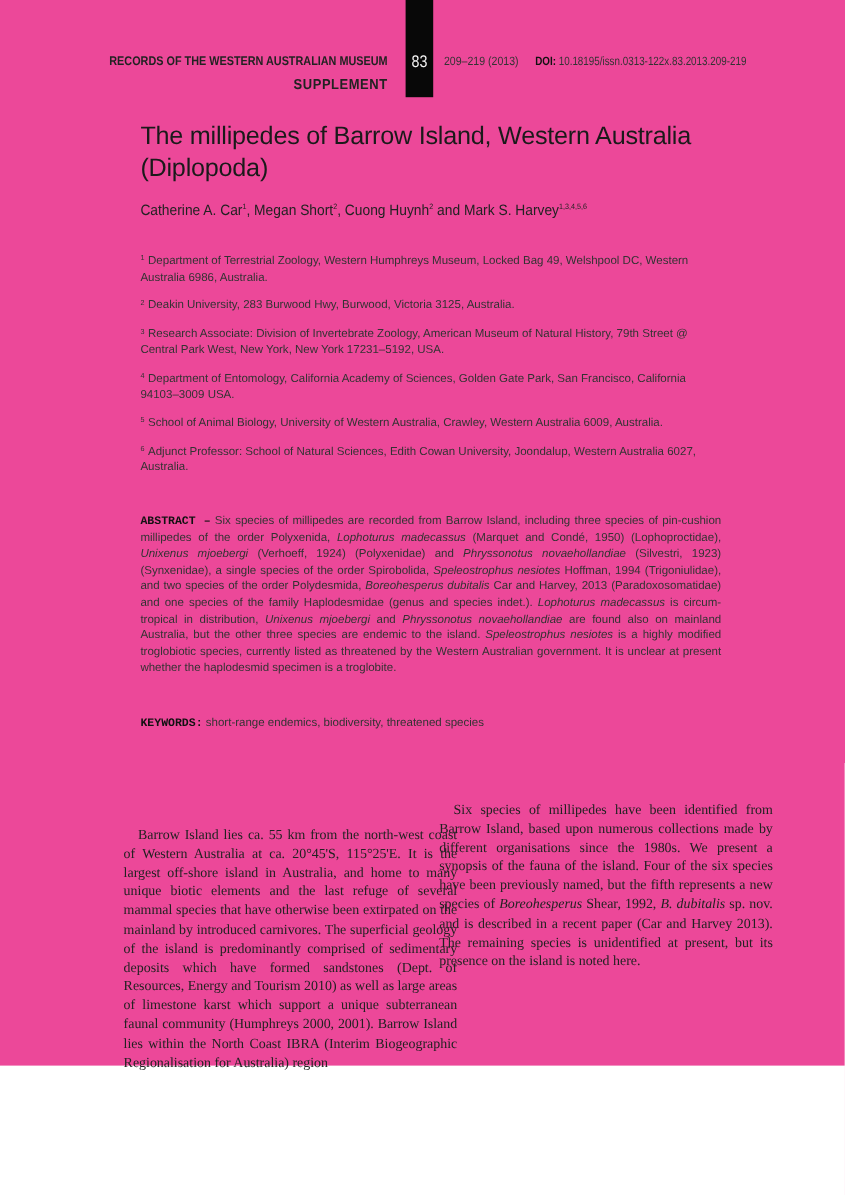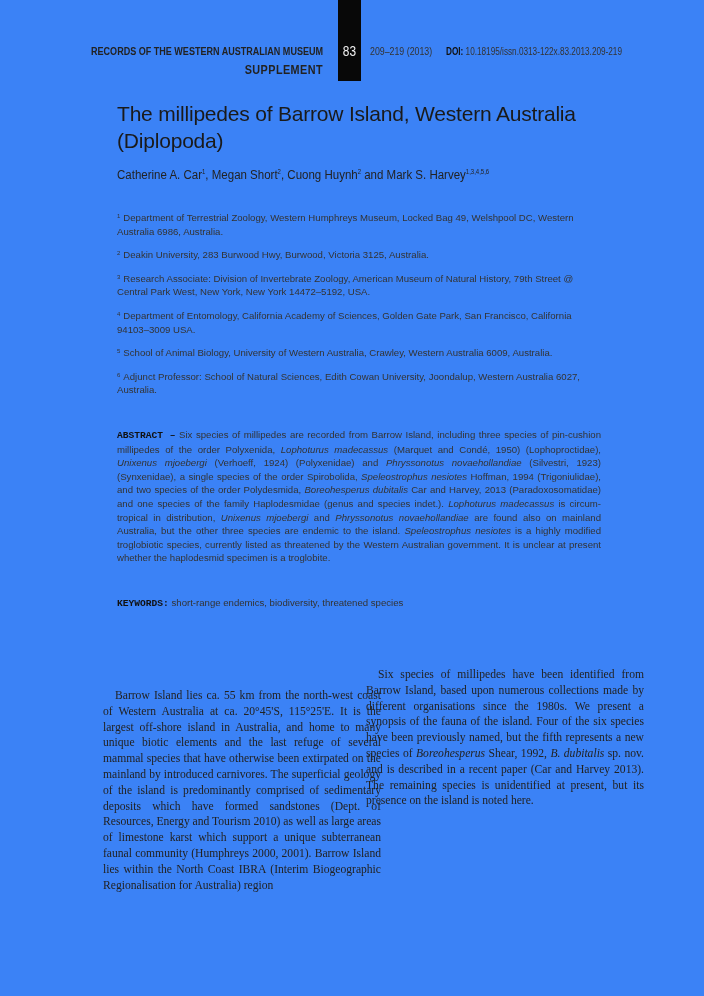--- a/index.html
+++ b/index.html
@@ -4,7 +4,7 @@
   <style>
     html, body { margin: 0; padding: 0; background: #ffffff; }
     body { width: 704px; height: 996px; position: relative; overflow: hidden; color: #1a1a1a; }
-    .page { position: absolute; left: 0; top: 0; width: 704px; height: 996px; background: #3b82f6; }
+    .page { position: absolute; left: 0; top: 0; width: 704px; height: 888px; background: #ec4899; }
 
     
     .hdr-journal { position: absolute; left: 40px; top: 45px; width: 283px; text-align: right;

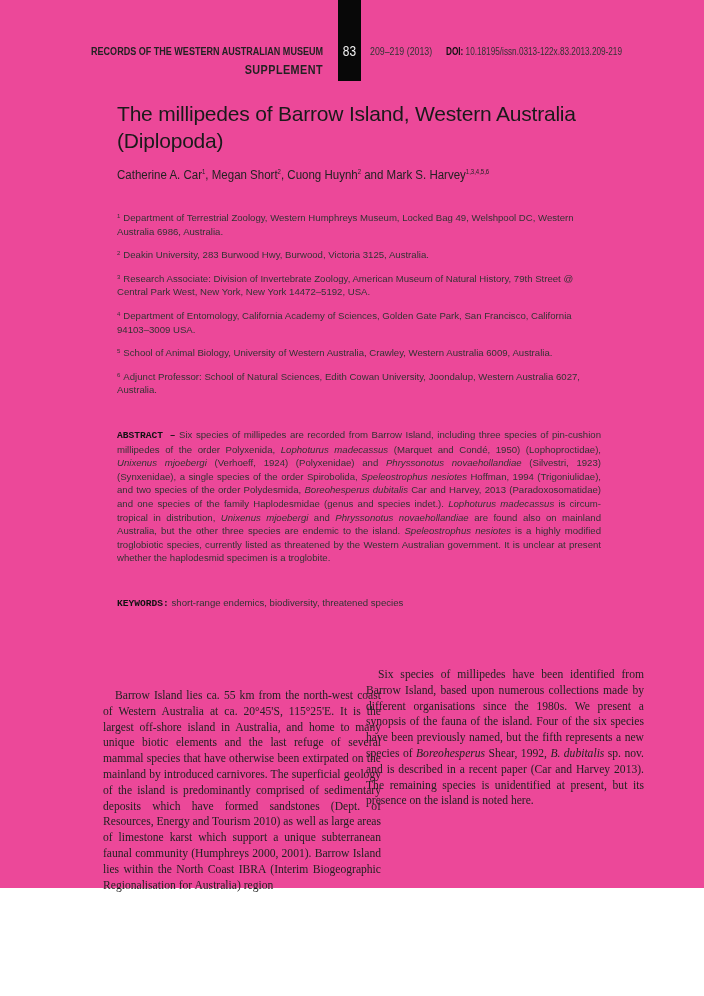--- a/index.html
+++ b/index.html
@@ -63,7 +63,7 @@
   <div class="affils" id="affils">
       <div class="affil"><sup>1</sup><span>Department of Terrestrial Zoology, Western Humphreys Museum, Locked Bag 49, Welshpool DC, Western Australia 6986, Australia.</span></div>
       <div class="affil"><sup>2</sup><span>Deakin University, 283 Burwood Hwy, Burwood, Victoria 3125, Australia.</span></div>
-      <div class="affil"><sup>3</sup><span>Research Associate: Division of Invertebrate Zoology, American Museum of Natural History, 79th Street @ Central Park West, New York, New York 14472–5192, USA.</span></div>
+      <div class="affil"><sup>3</sup><span>Research Associate: Division of Invertebrate Zoology, American Museum of Natural History, 79th Street @ Central Park West, New York, New York 17231–5192, USA.</span></div>
       <div class="affil"><sup>4</sup><span>Department of Entomology, California Academy of Sciences, Golden Gate Park, San Francisco, California 94103–3009 USA.</span></div>
       <div class="affil"><sup>5</sup><span>School of Animal Biology, University of Western Australia, Crawley, Western Australia 6009, Australia.</span></div>
       <div class="affil"><sup>6</sup><span>Adjunct Professor: School of Natural Sciences, Edith Cowan University, Joondalup, Western Australia 6027, Australia.</span></div>

